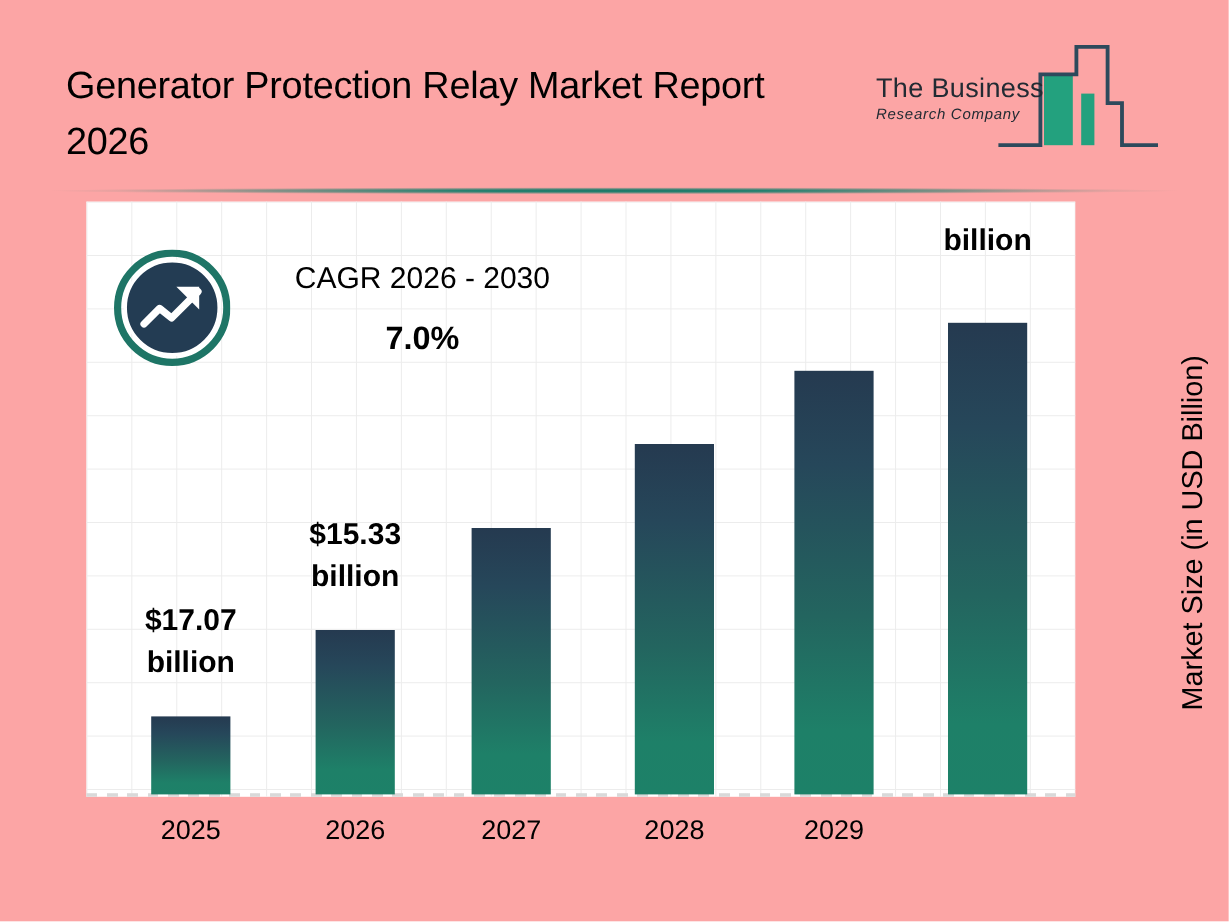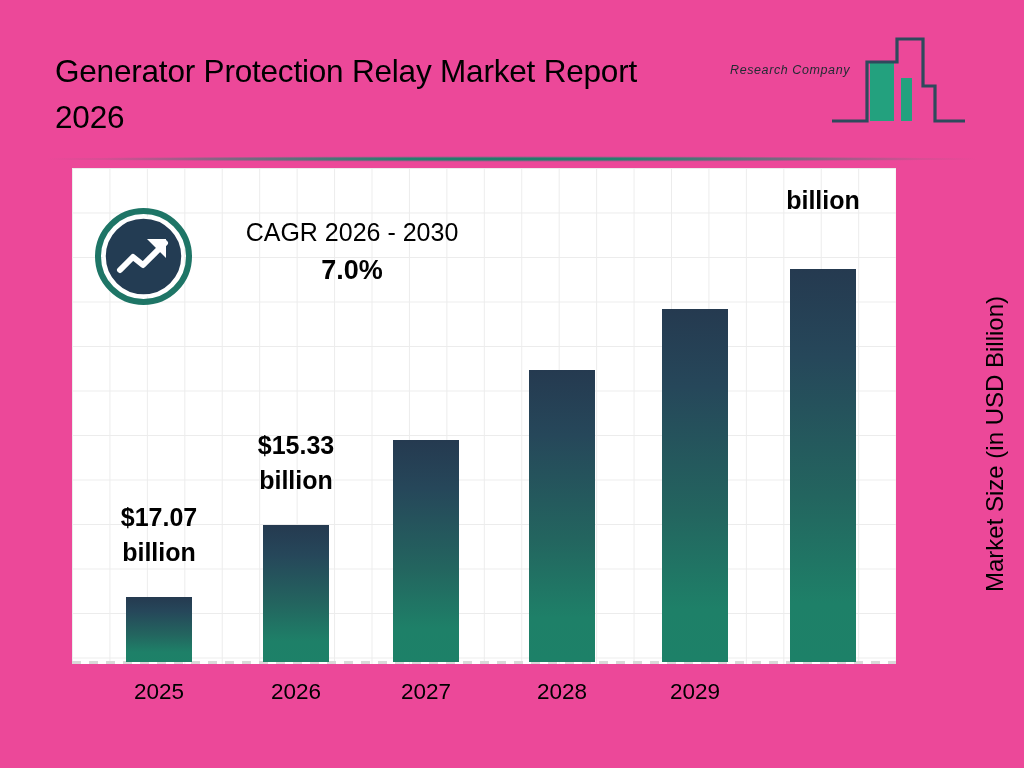--- a/index.html
+++ b/index.html
@@ -16,7 +16,7 @@
     position: relative;
     width: 1024px;
     height: 768px;
-    background: #ec4899;
+    background: #fca5a5;
   }
 
   

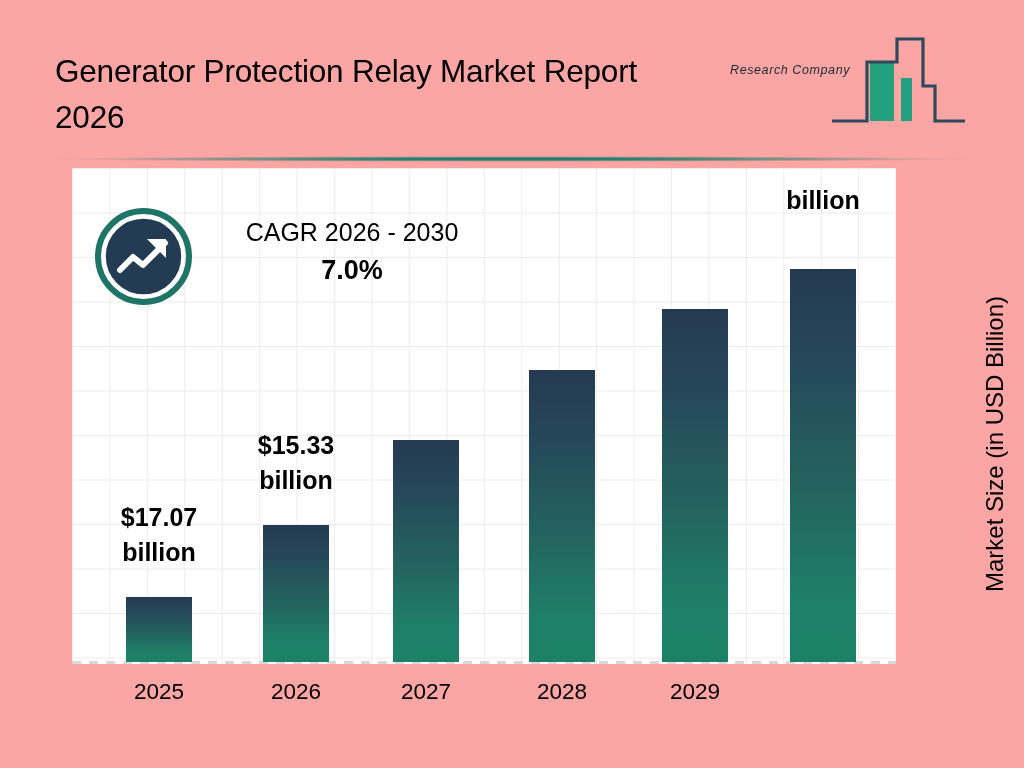--- a/index.html
+++ b/index.html
@@ -231,6 +231,7 @@
         <polyline points="110,88 145,88 145,29 175,29 175,6 201,6 201,53 213,53 213,88 243,88" fill="none" stroke="#2d4a5c" stroke-width="3.2"></polyline>
       </svg>
       <div id="logo-text">
+        <span id="logo-line1">The Business</span>
         <span id="logo-line2">Research Company</span>
       </div>
     </div>

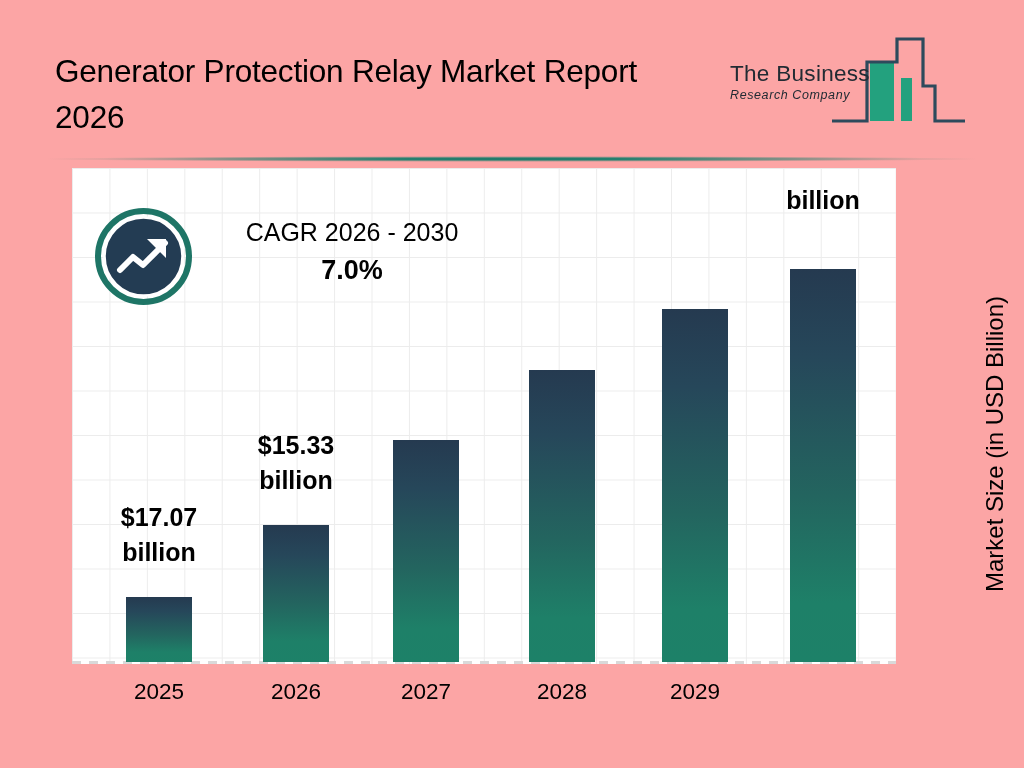--- a/index.html
+++ b/index.html
@@ -213,7 +213,7 @@
     line-height: 36px;
     color: #000000;
     font-weight: bold;
-    margin-top: 4px;
+    margin-top: 16px;
   }
 </style>
 </head>

